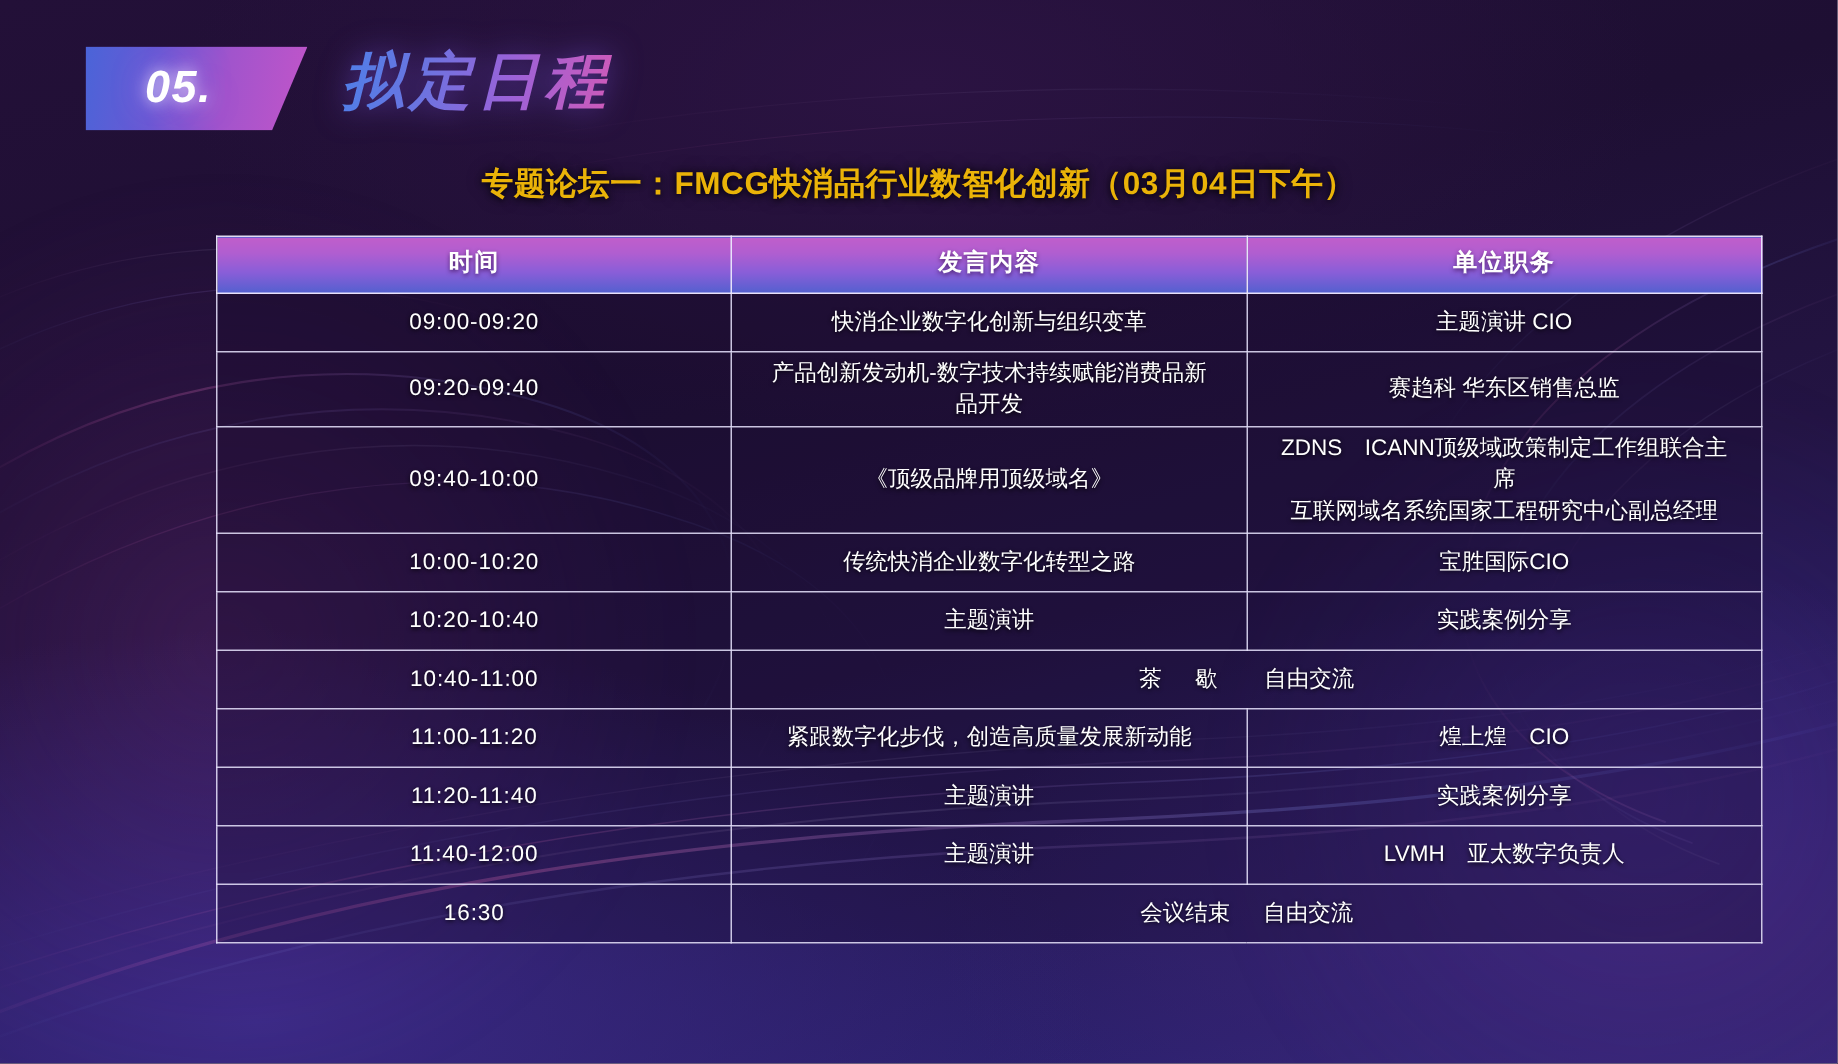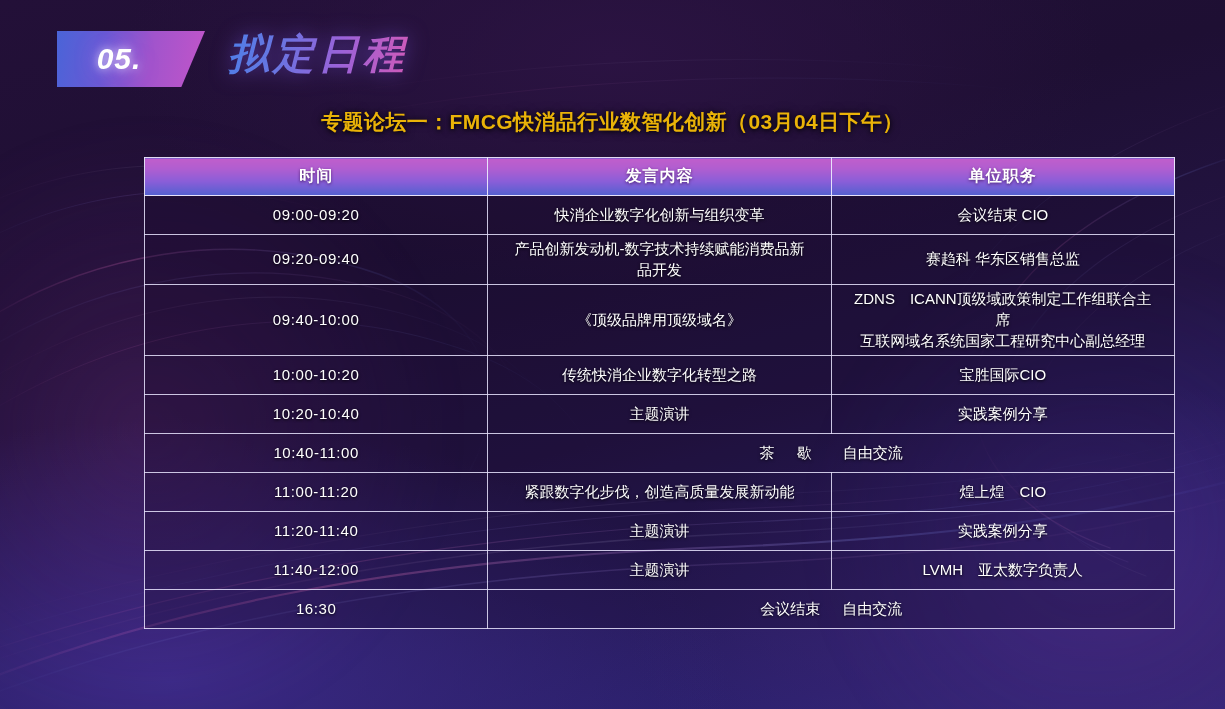--- a/index.html
+++ b/index.html
@@ -247,7 +247,7 @@
         <tr>
           <td class="col-time">09:00-09:20</td>
           <td class="col-topic">快消企业数字化创新与组织变革</td>
-          <td class="col-org">会议结束 CIO</td>
+          <td class="col-org">主题演讲 CIO</td>
         </tr>
 
         <tr>

